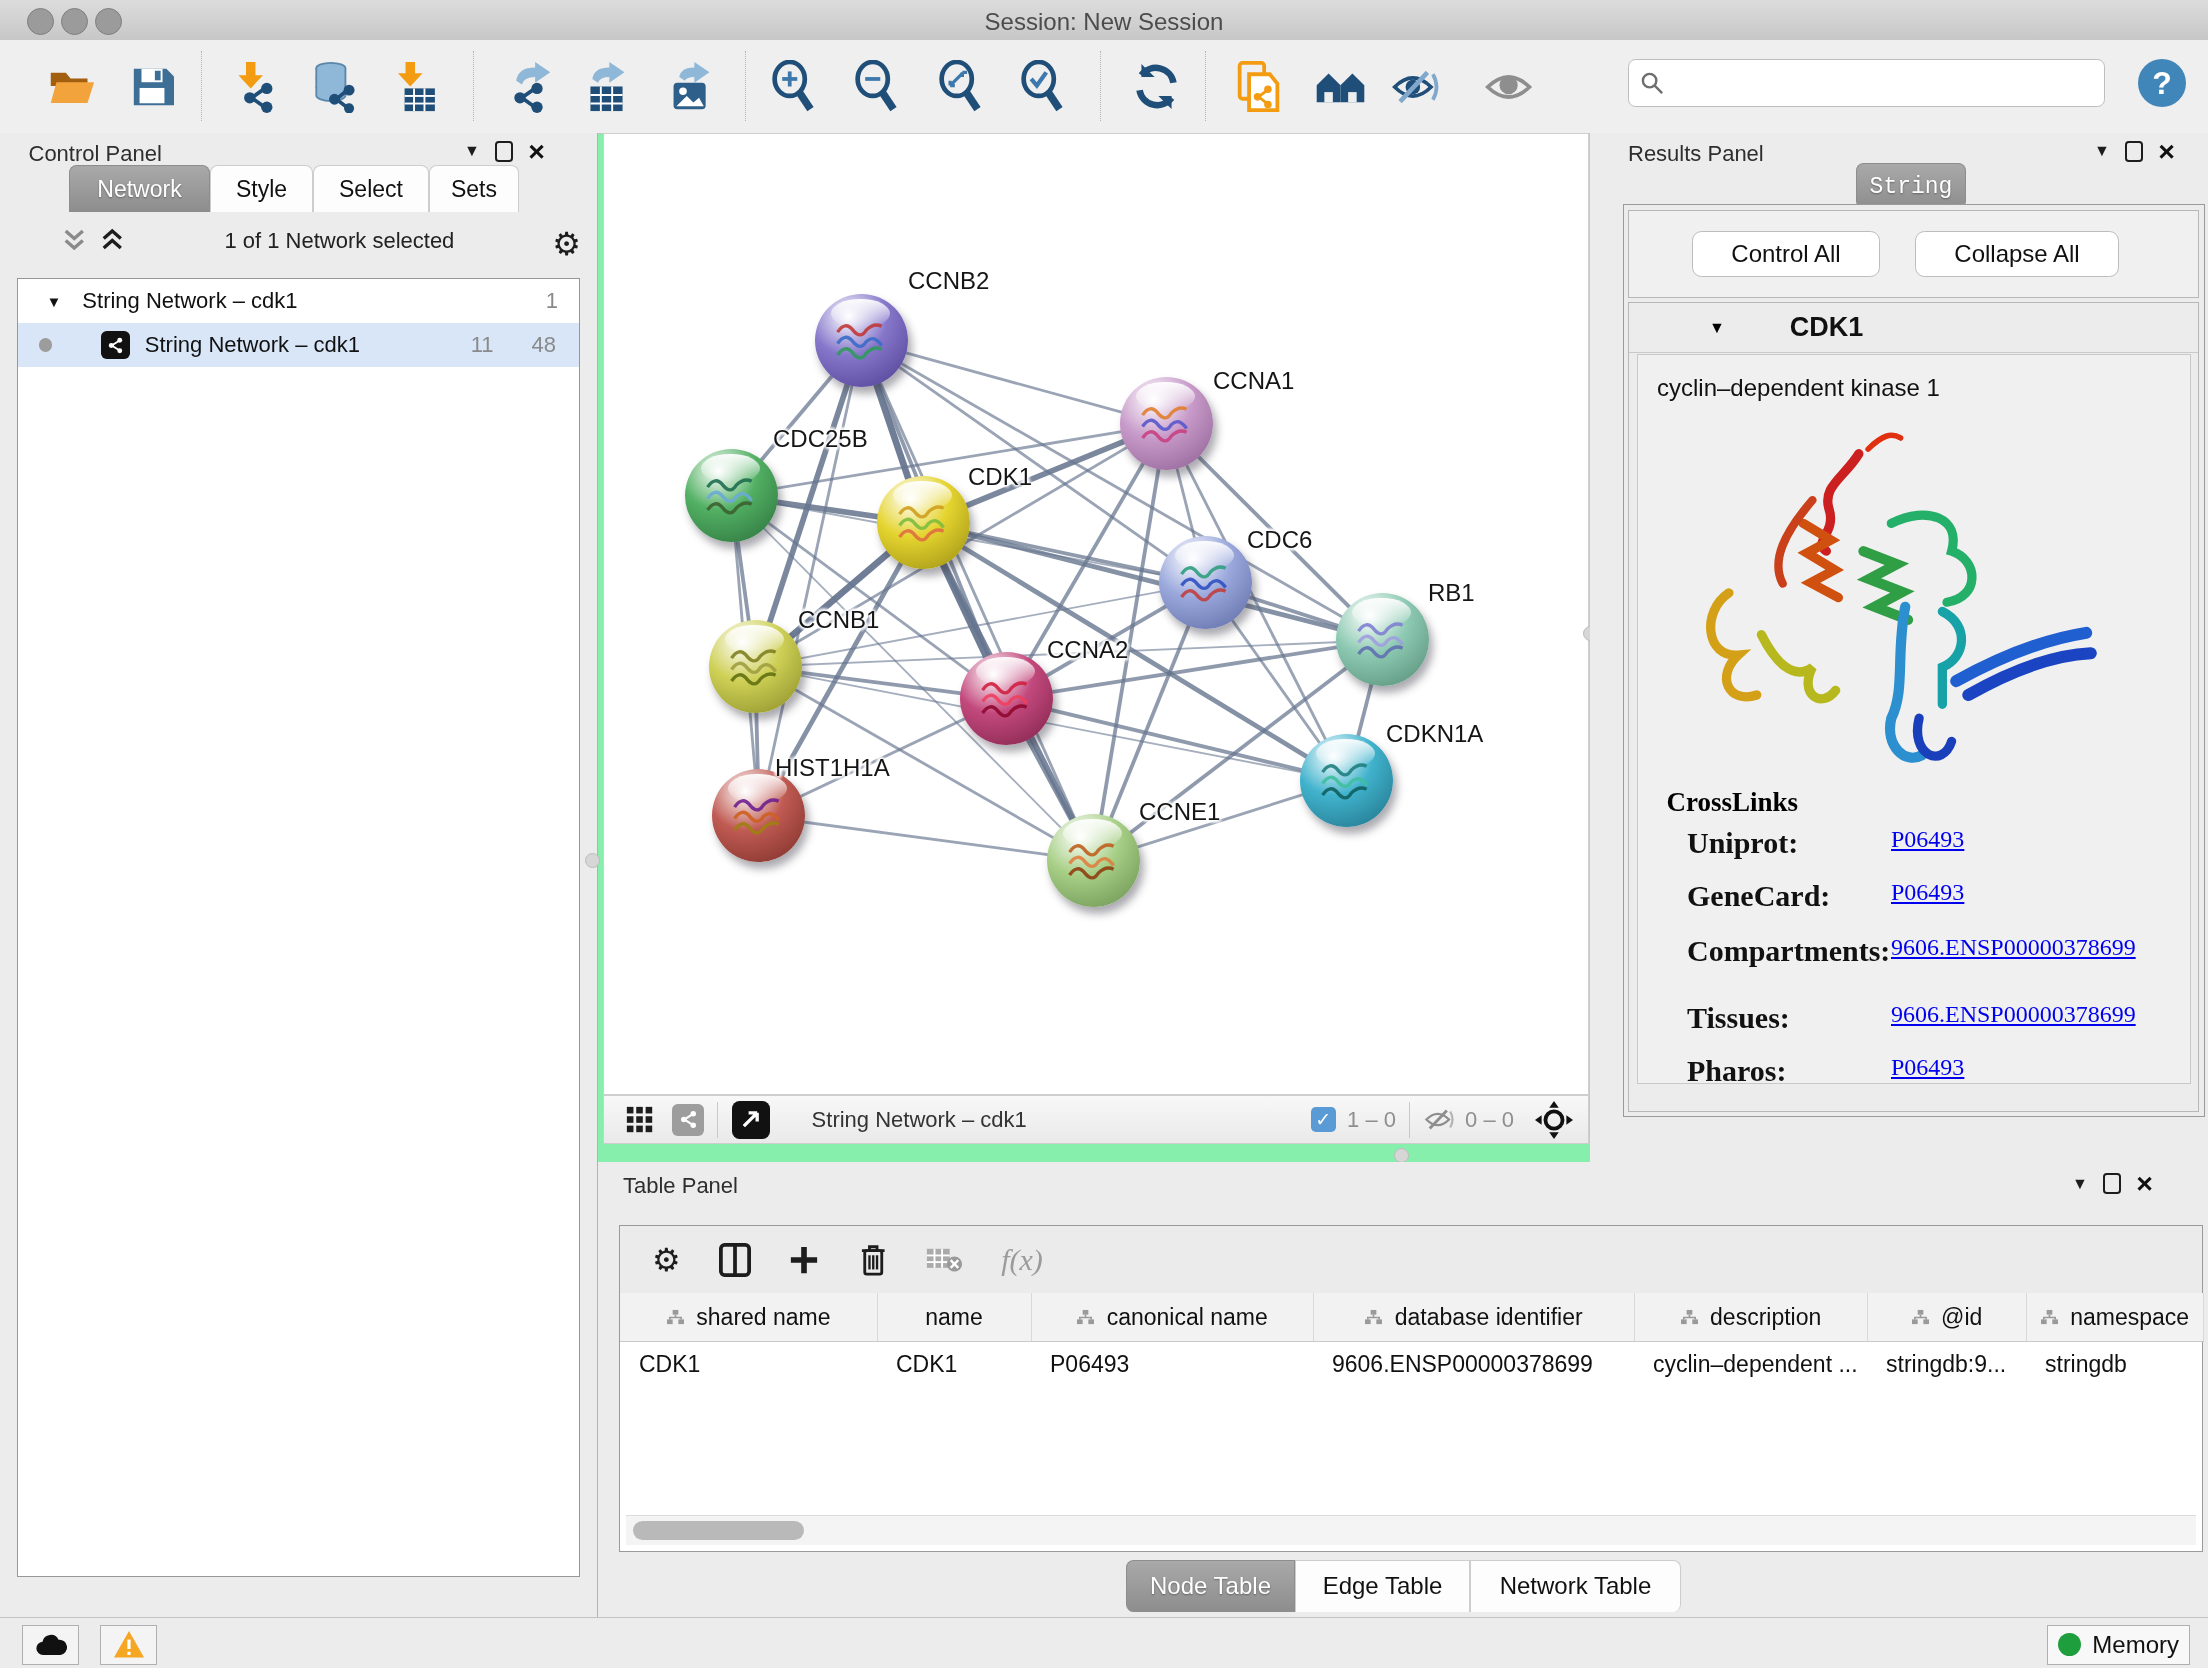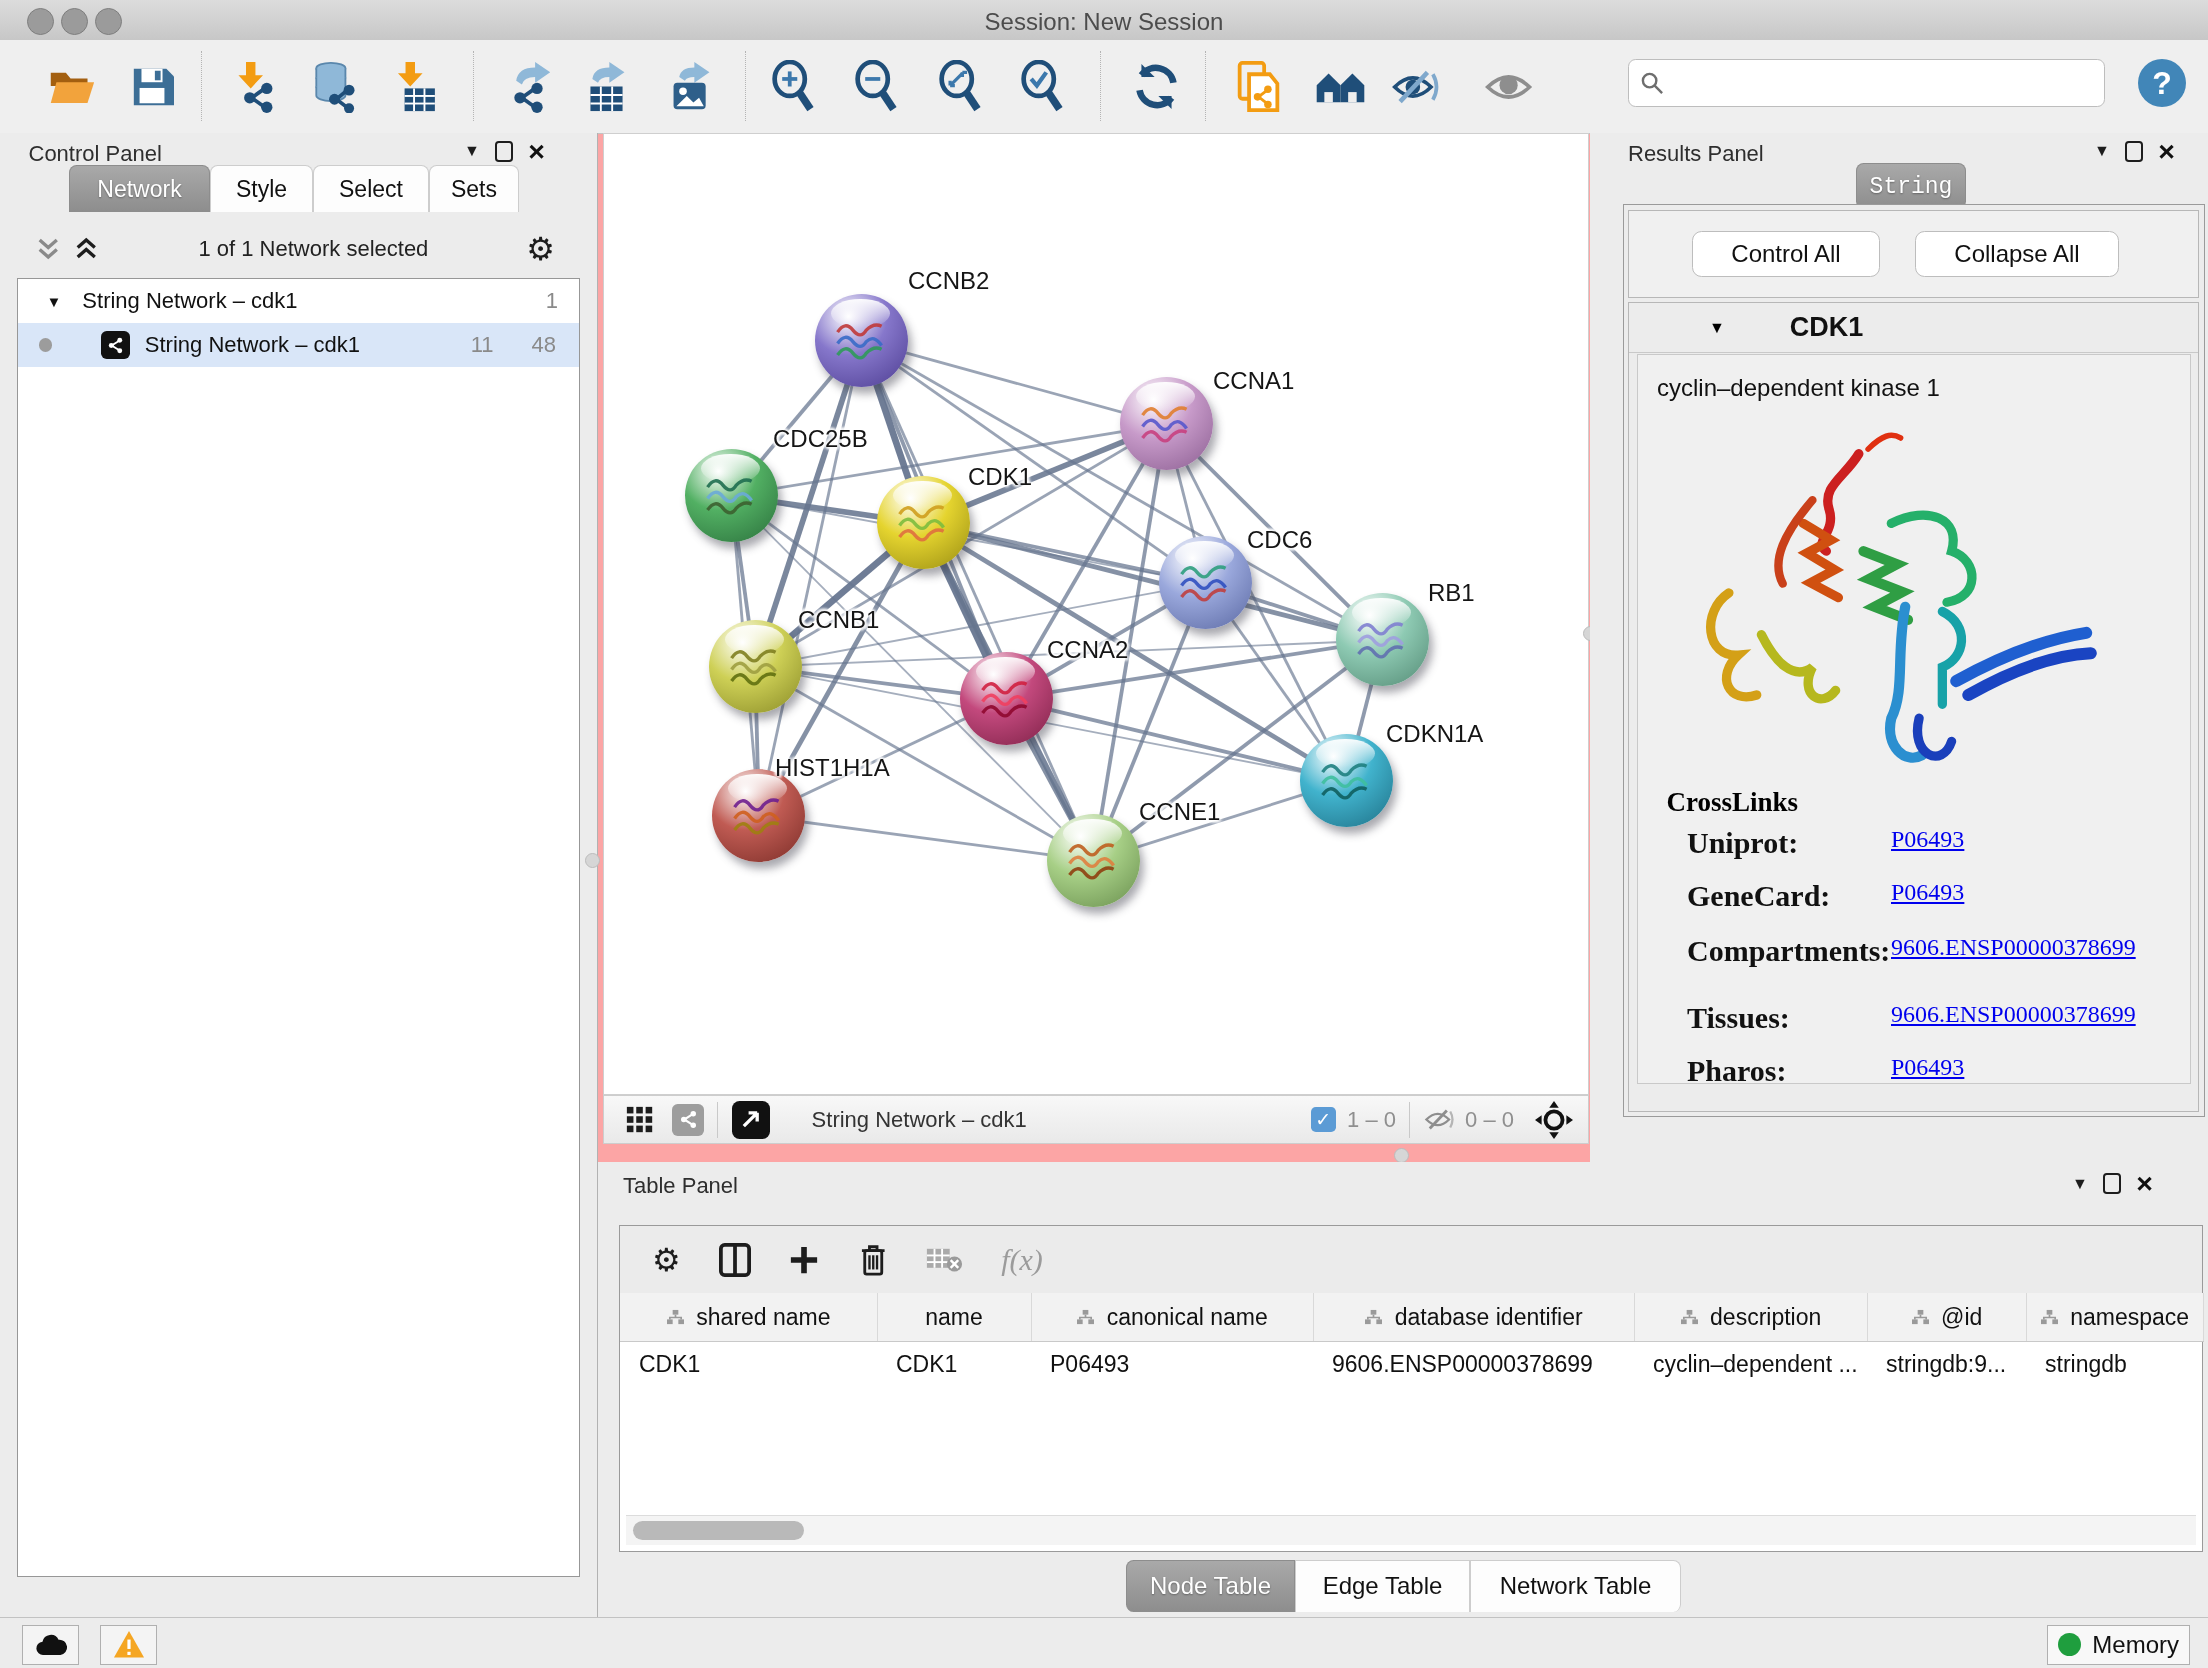--- a/index.html
+++ b/index.html
@@ -3,7 +3,7 @@
 <meta charset="utf-8">
 <style>
   html,body{margin:0;padding:0;background:#ececec;font-family:"Liberation Sans",sans-serif;}
-  #app{position:relative;width:2208px;height:1668px;background:#fca5a5;overflow:hidden;}
+  #app{position:relative;width:2208px;height:1668px;background:#86efac;overflow:hidden;}
   .abs{position:absolute;}
   
   .titlebar{left:0;top:0;width:2208px;height:40px;background:linear-gradient(#dcdcdc,#c7c7c7);border-bottom:1px solid #a8a8a8;}

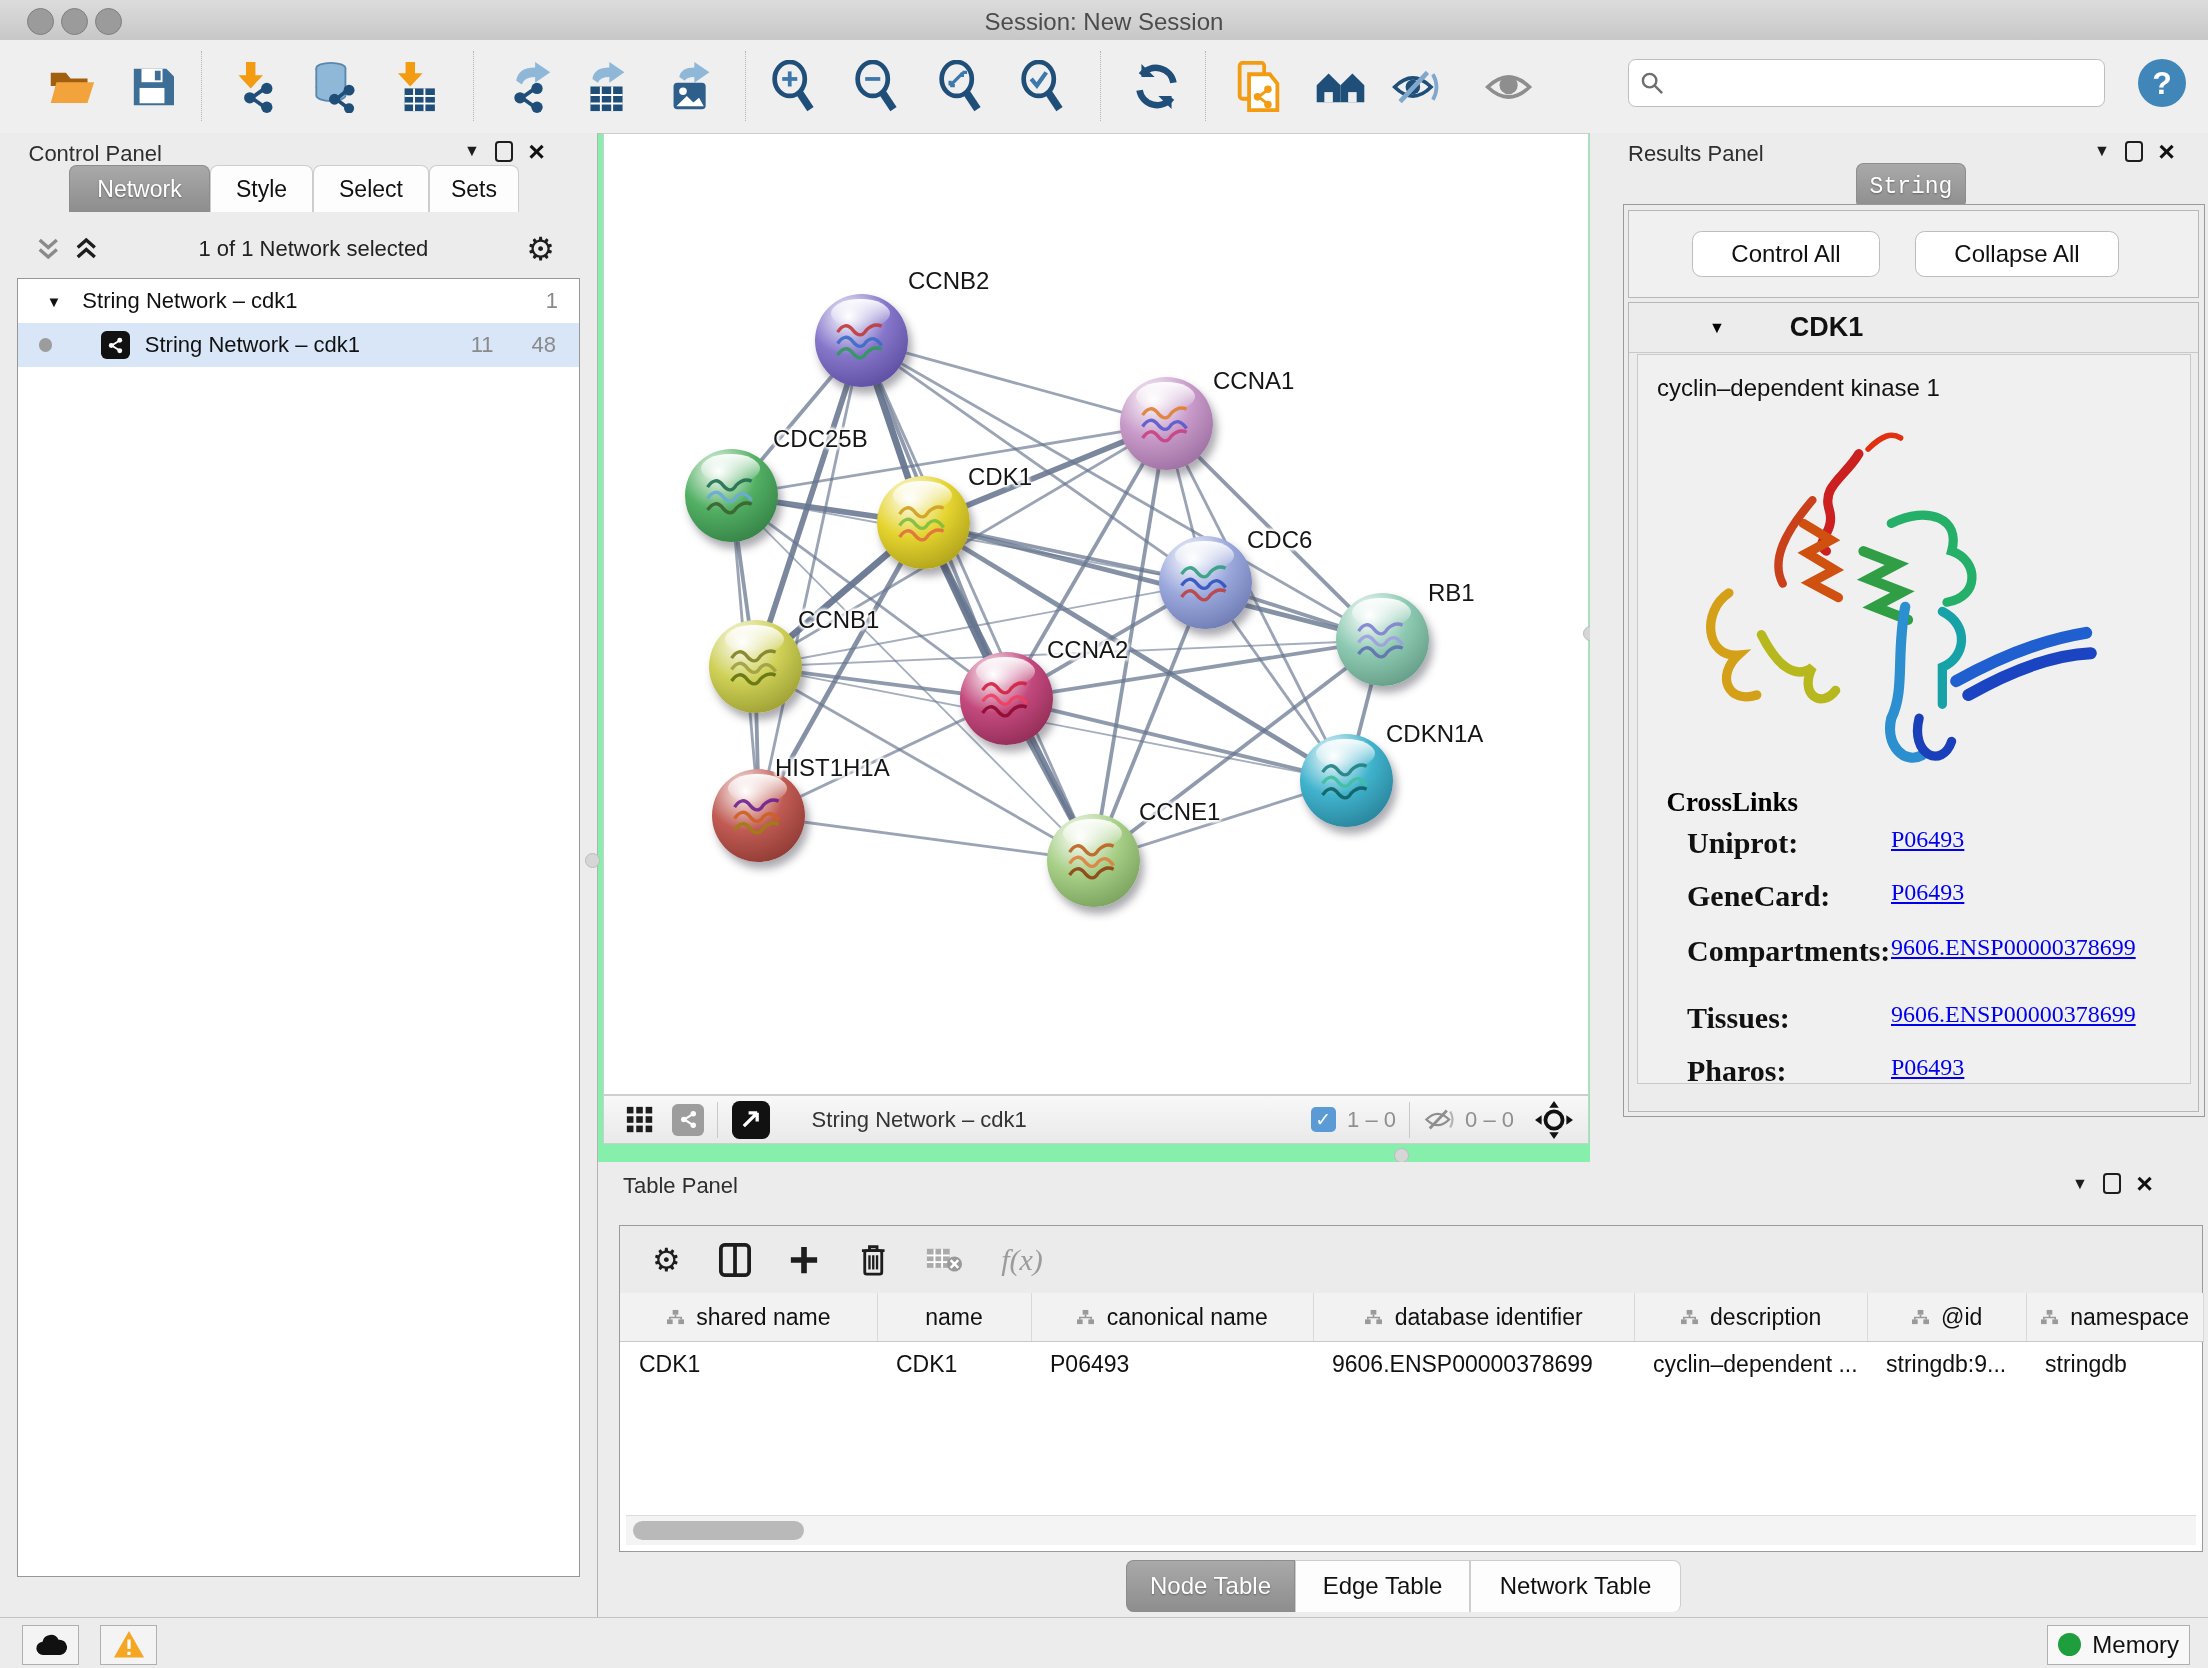--- a/index.html
+++ b/index.html
@@ -282,7 +282,7 @@
     <div class="abs" style="left:69px;top:32px;">
       <span class="tab active" style="width:139px;">Network</span><span class="tab" style="width:101px;">Style</span><span class="tab" style="width:114px;">Select</span><span class="tab" style="width:88px;">Sets</span>
     </div>
-    <div class="abs" style="left:0;top:95px;width:597px;height:42px;display:flex;align-items:center;">
+    <div class="abs" style="left:0;top:95px;width:597px;height:42px;display:flex;padding-left:26px;">
       <svg width="28.5" height="25" viewBox="0 0 30 26" style="margin-left:34px;">
           <g stroke="#8a8a8a" stroke-width="3.5" fill="none">
             <path d="M6 3 l9 8 9-8"></path>

